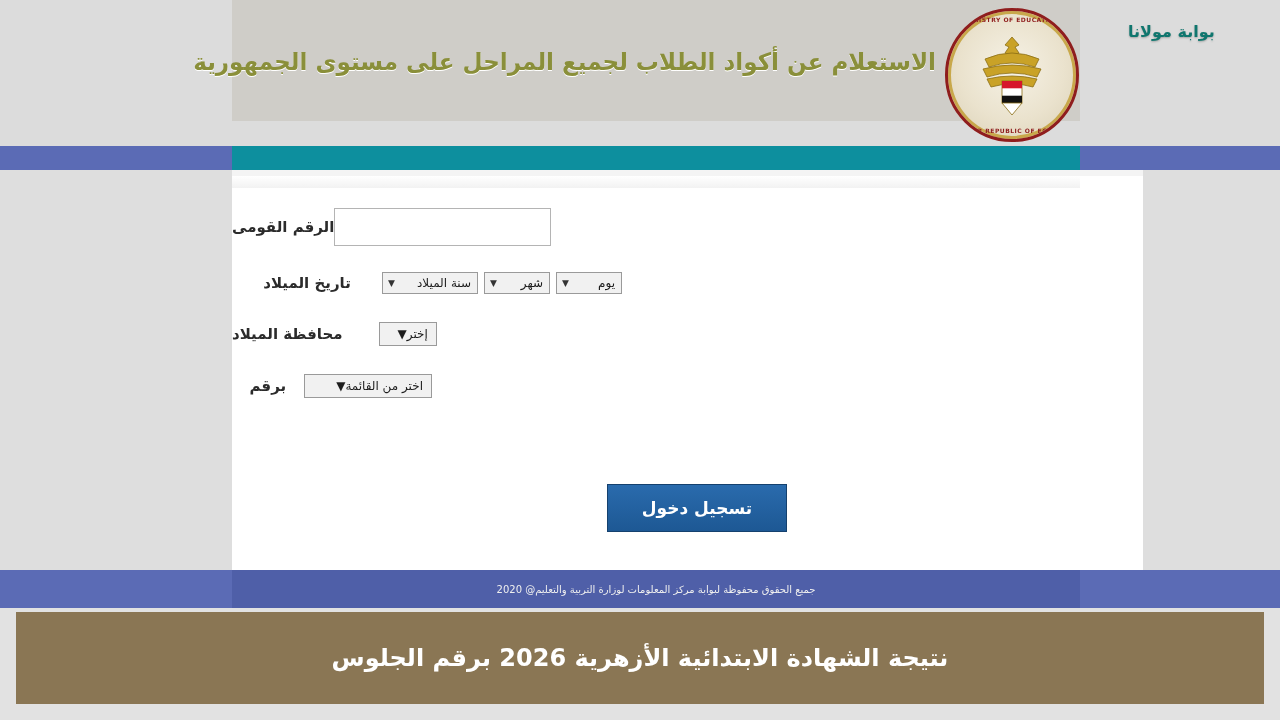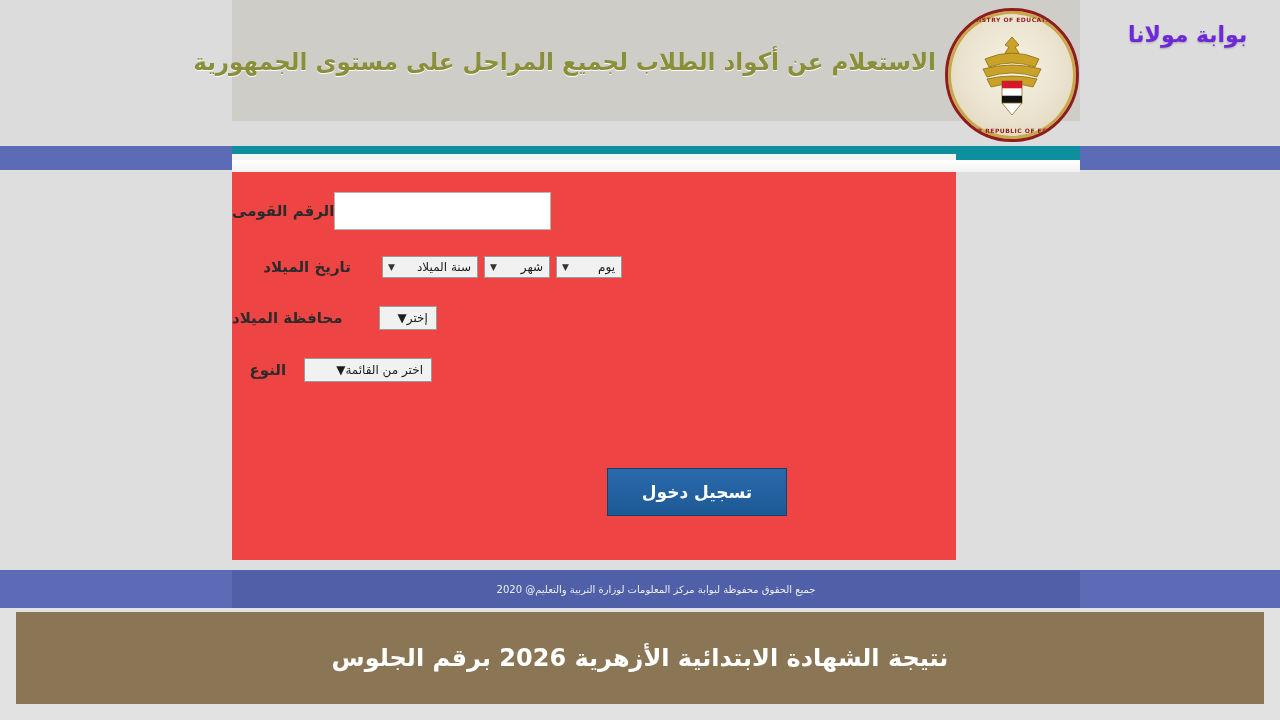--- a/index.html
+++ b/index.html
@@ -308,8 +308,8 @@
     position: absolute;
     top: 22px;
     left: 1128px;
-    font-size: 22px;
-    color: #6d28d9;
+    font-size: 16px;
+    color: #0f766e;
     font-weight: bold;
     direction: rtl;
     text-shadow: 0 1px 2px rgba(0,0,0,0.25);

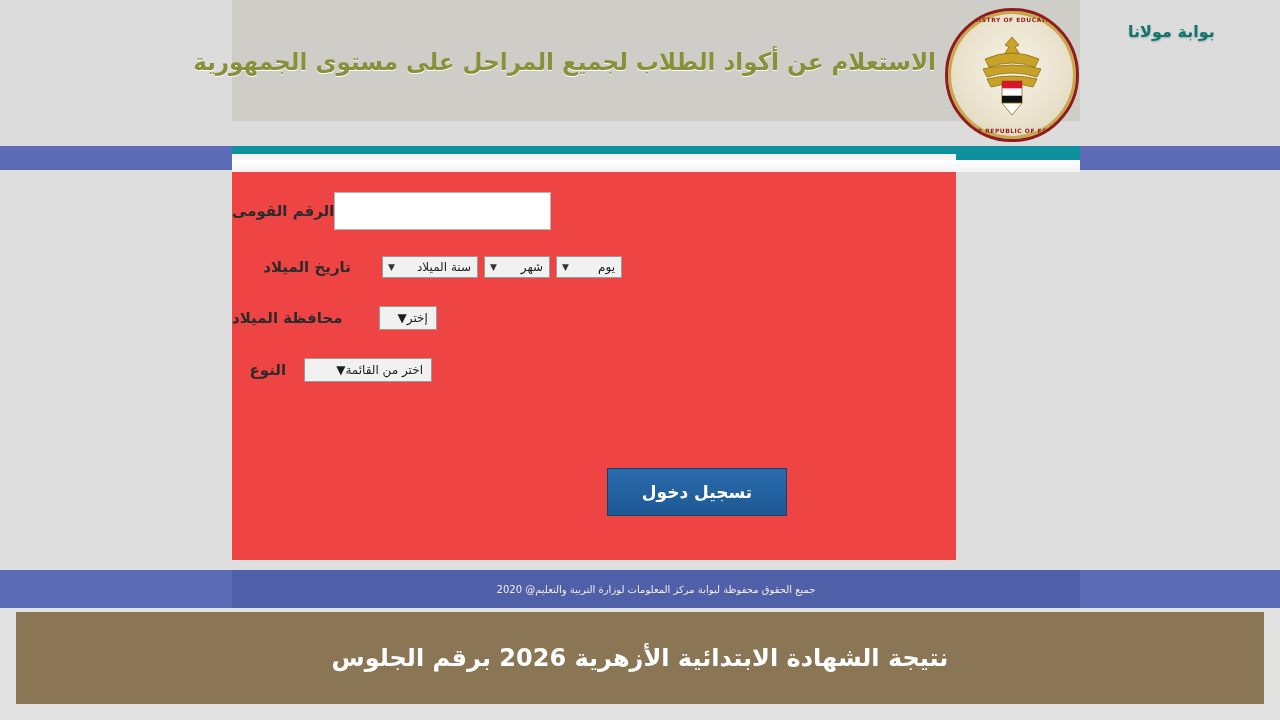--- a/index.html
+++ b/index.html
@@ -132,11 +132,11 @@
   
   .form-panel {
     position: absolute;
-    top: 154px;
+    top: 170px;
     left: 232px;
-    width: 724px;
+    width: 911px;
     height: 400px;
-    background: #ef4444;
+    background: #ffffff;
     border-top: 6px solid #f4f4f4;
   }
   .panel-top-fade {

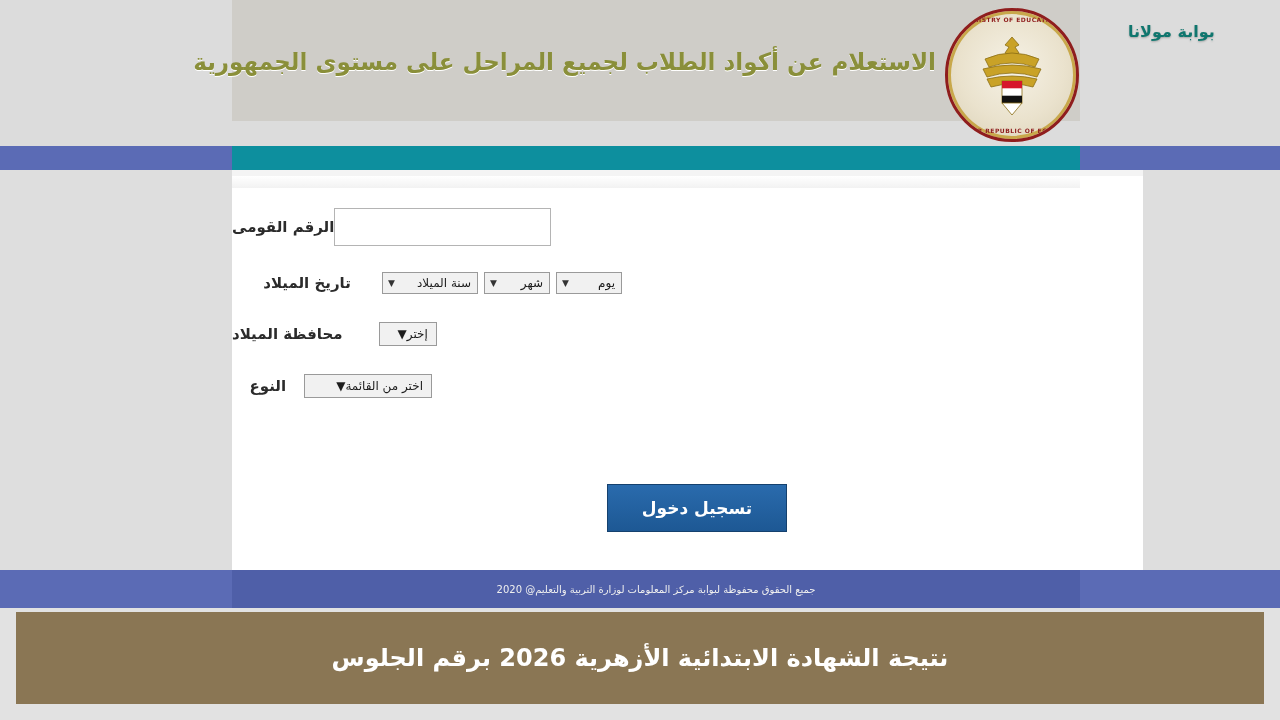--- a/index.html
+++ b/index.html
@@ -407,7 +407,7 @@
     </div>
 
     <div class="row type-row">
-      <div class="field-label">النوع</div>
+      <div class="field-label">برقم</div>
       <div class="sel-wide2">
         <span>اختر من القائمة</span>
         <span class="caret">▼</span>

